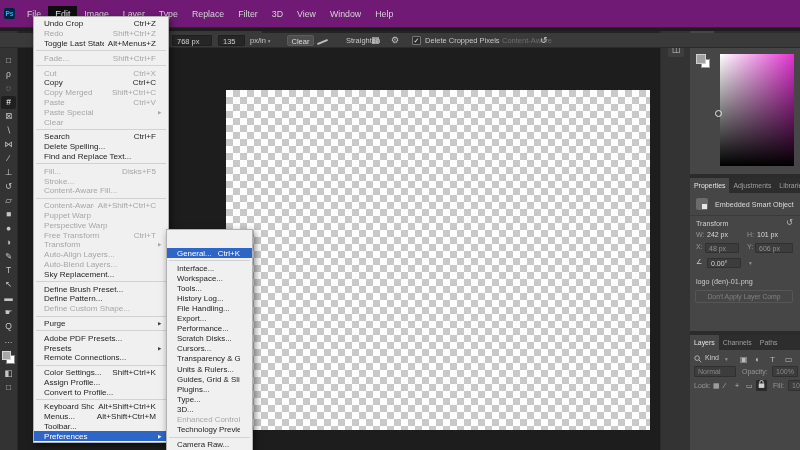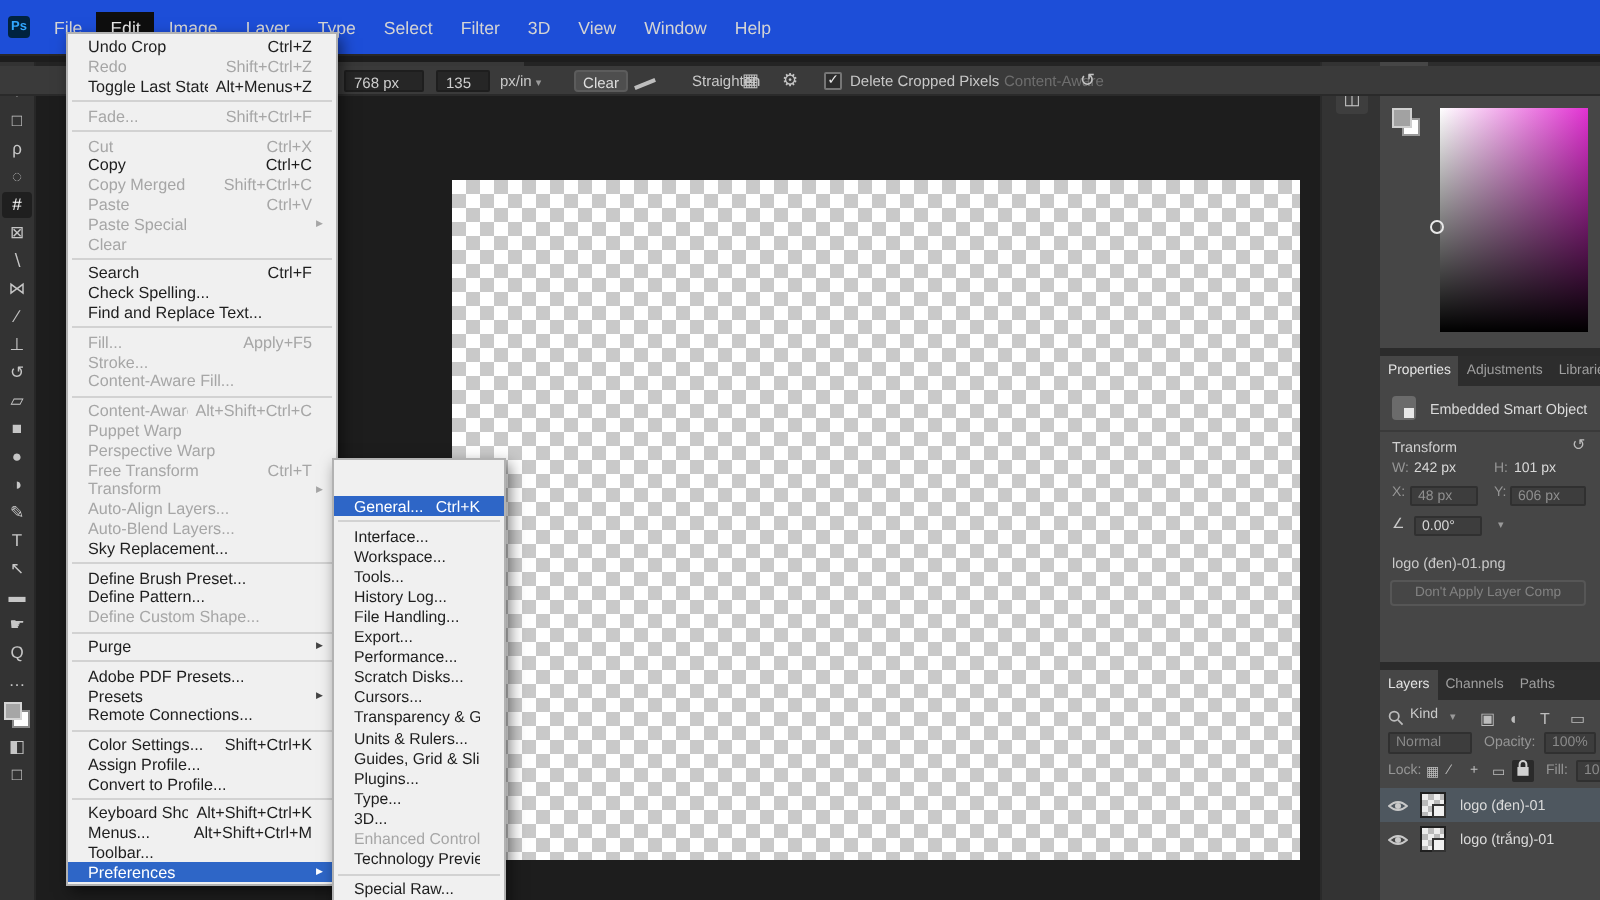--- a/index.html
+++ b/index.html
@@ -9,7 +9,7 @@
        background:#1d1d1d;-webkit-font-smoothing:antialiased;}
 
   
-  .menubar{position:absolute;left:0;top:0;width:800px;height:28px;background:#1d4ed8;
+  .menubar{position:absolute;left:0;top:0;width:800px;height:28px;background:#701a75;
            display:flex;align-items:center;padding-left:3px;z-index:50;border-bottom:1px solid #282828;}
   .ps-logo{width:11px;height:11px;border-radius:2px;background:#00233f;color:#31a8ff;
            font-size:6.5px;font-weight:bold;text-align:center;line-height:11px;margin:0 5px 0 1px;}

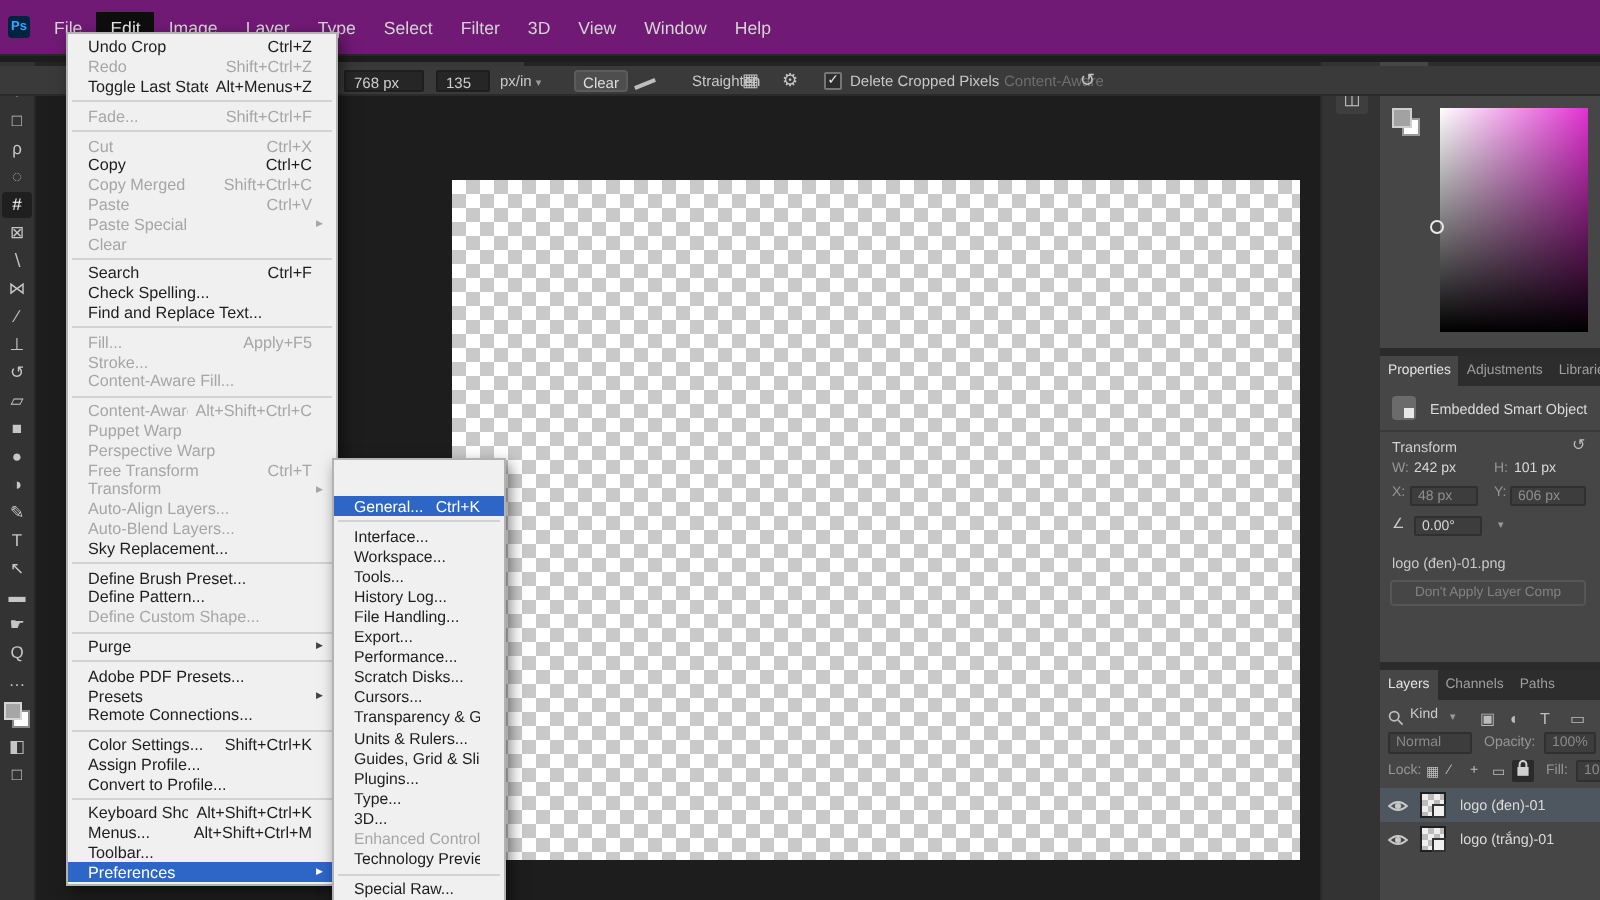--- a/index.html
+++ b/index.html
@@ -134,7 +134,7 @@
         <div class="mbitem">Image</div>
         <div class="mbitem">Layer</div>
         <div class="mbitem">Type</div>
-        <div class="mbitem">Select</div>
+        <div class="mbitem">Replace</div>
         <div class="mbitem">Filter</div>
         <div class="mbitem">3D</div>
         <div class="mbitem">View</div>

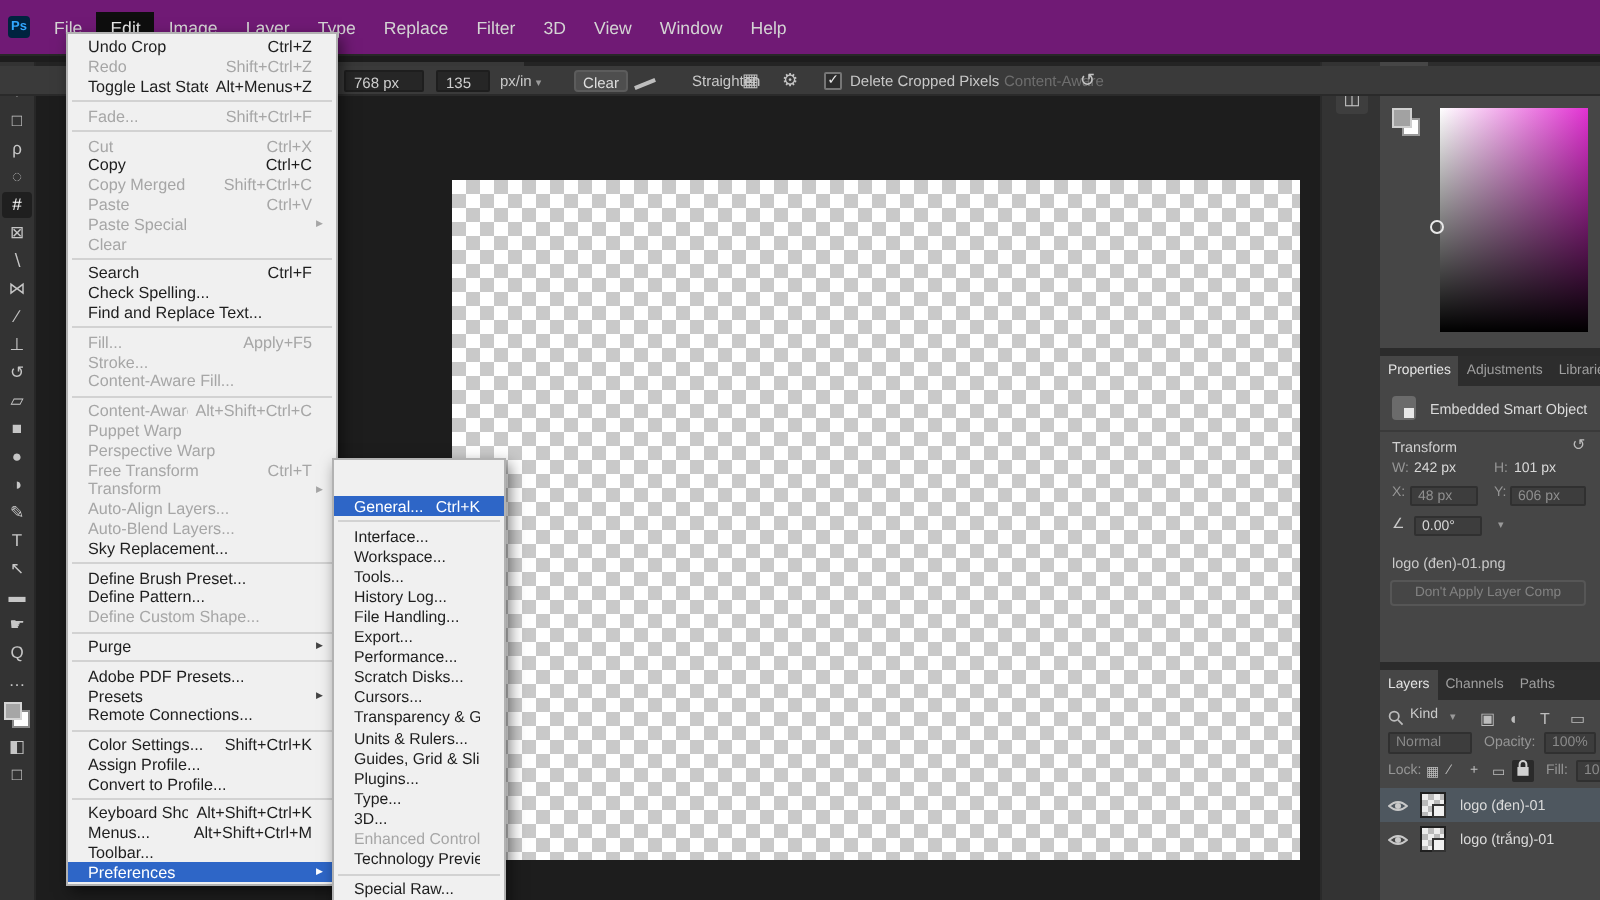--- a/index.html
+++ b/index.html
@@ -369,7 +369,7 @@
         <span class="arr"></span>
       </div>
       <div class="mrow">
-        <span class="lab">Check Spelling...</span>
+        <span class="lab">Delete Spelling...</span>
         <span class="arr"></span>
       </div>
       <div class="mrow">

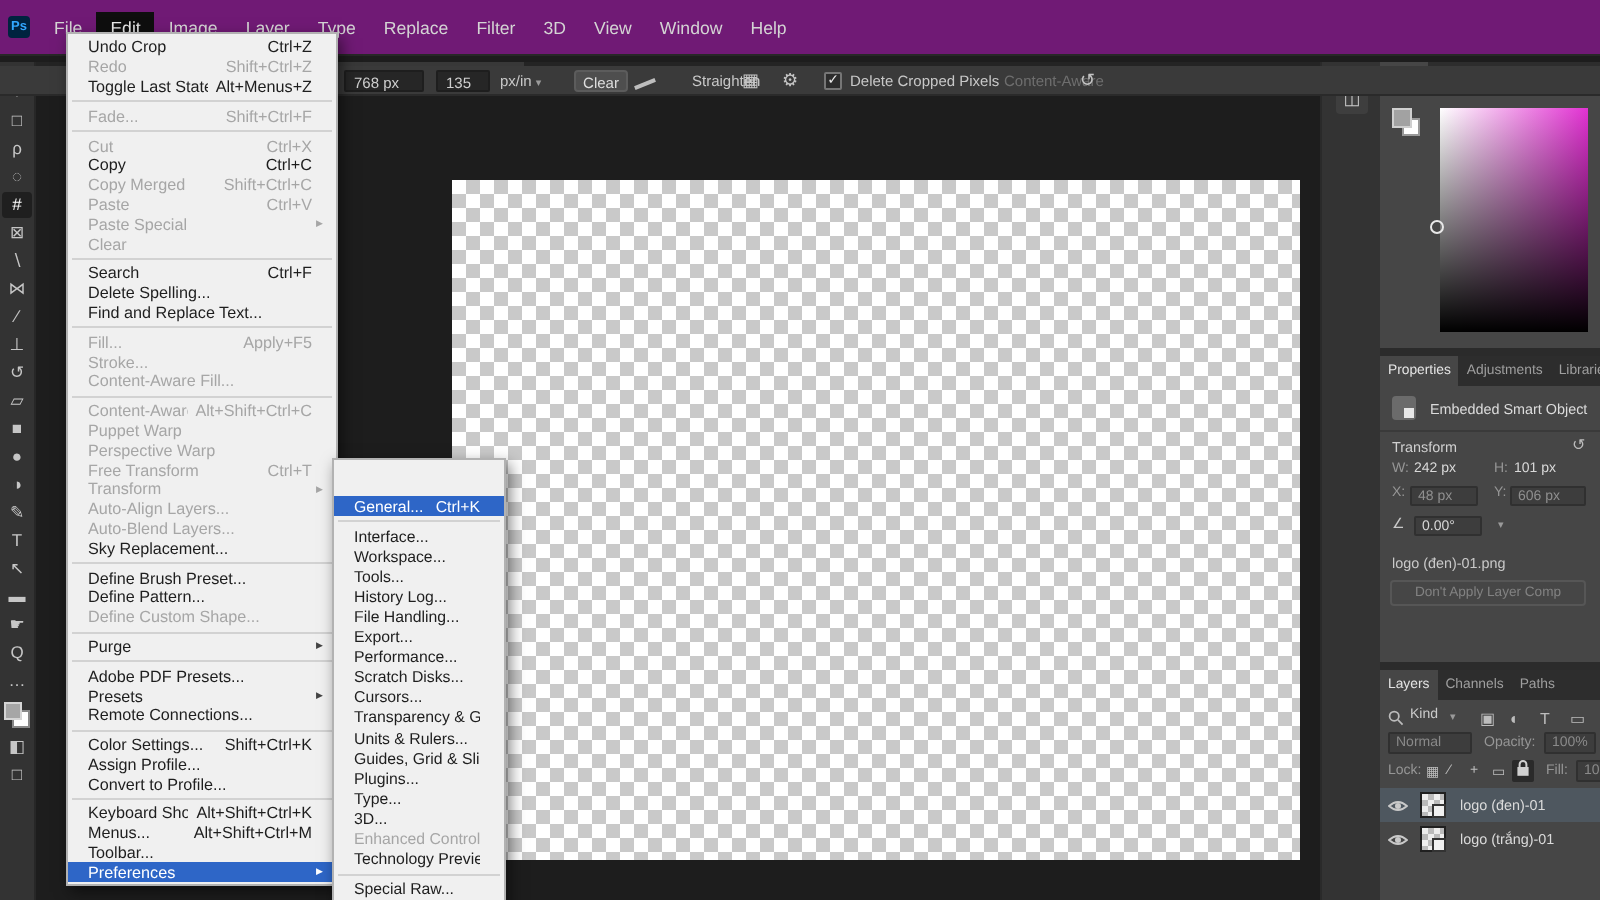--- a/index.html
+++ b/index.html
@@ -379,7 +379,7 @@
       <div class="msep"></div>
       <div class="mrow dis">
         <span class="lab">Fill...</span>
-        <span class="sc">Apply+F5</span>
+        <span class="sc">Disks+F5</span>
         <span class="arr"></span>
       </div>
       <div class="mrow dis">

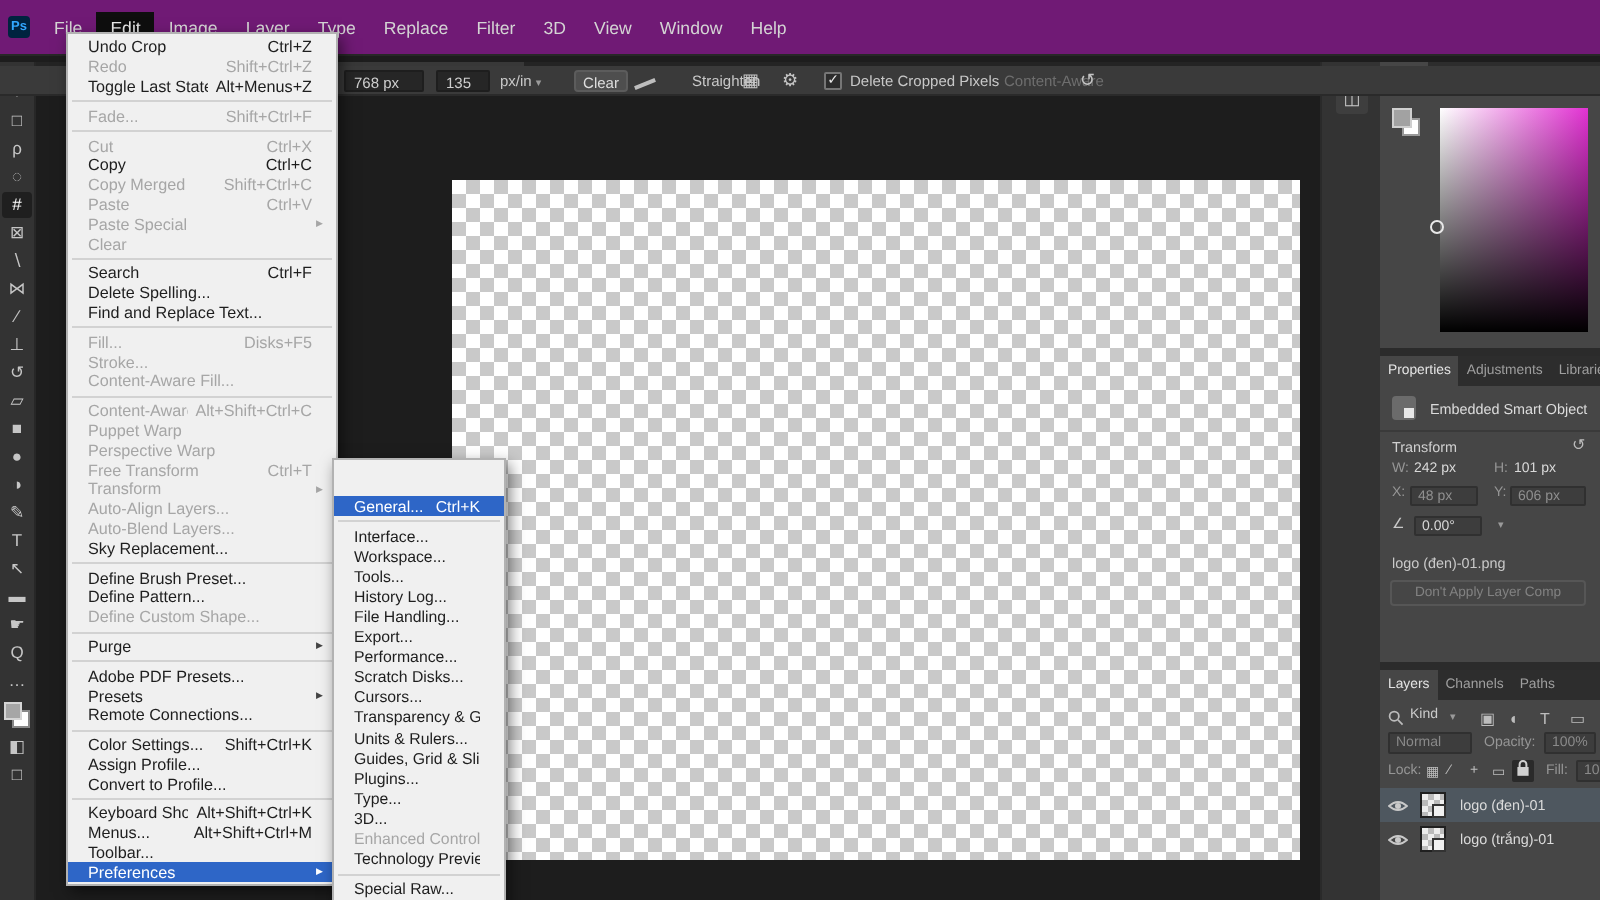--- a/index.html
+++ b/index.html
@@ -290,24 +290,6 @@
         <span class="plabel" style="position:absolute;left:83px;top:2px">Fill:</span>
         <span class="lbox" style="left:98px;width:24px">100%</span>
       </div>
-      <div id="layer-rows" style="position:absolute;top:44px;left:0;width:110px">
-          <div class="lrow sel" style="position: relative;">
-            <span class="leye"><svg width="10" height="8" viewBox="0 0 10 8">
-                <path d="M0.5 4 Q5 0 9.5 4 Q5 8 0.5 4 Z" fill="none" stroke="#c9c9c9" stroke-width="0.9"></path>
-                <circle cx="5" cy="4" r="1.5" fill="#c9c9c9"></circle>
-              </svg></span>
-            <span class="lthumb"></span>
-            <span class="lname">logo (đen)-01</span>
-          </div>
-          <div class="lrow" style="position: relative;">
-            <span class="leye"><svg width="10" height="8" viewBox="0 0 10 8">
-                <path d="M0.5 4 Q5 0 9.5 4 Q5 8 0.5 4 Z" fill="none" stroke="#c9c9c9" stroke-width="0.9"></path>
-                <circle cx="5" cy="4" r="1.5" fill="#c9c9c9"></circle>
-              </svg></span>
-            <span class="lthumb"></span>
-            <span class="lname">logo (trắng)-01</span>
-          </div>
-        </div>
     </div>
   </div>
 

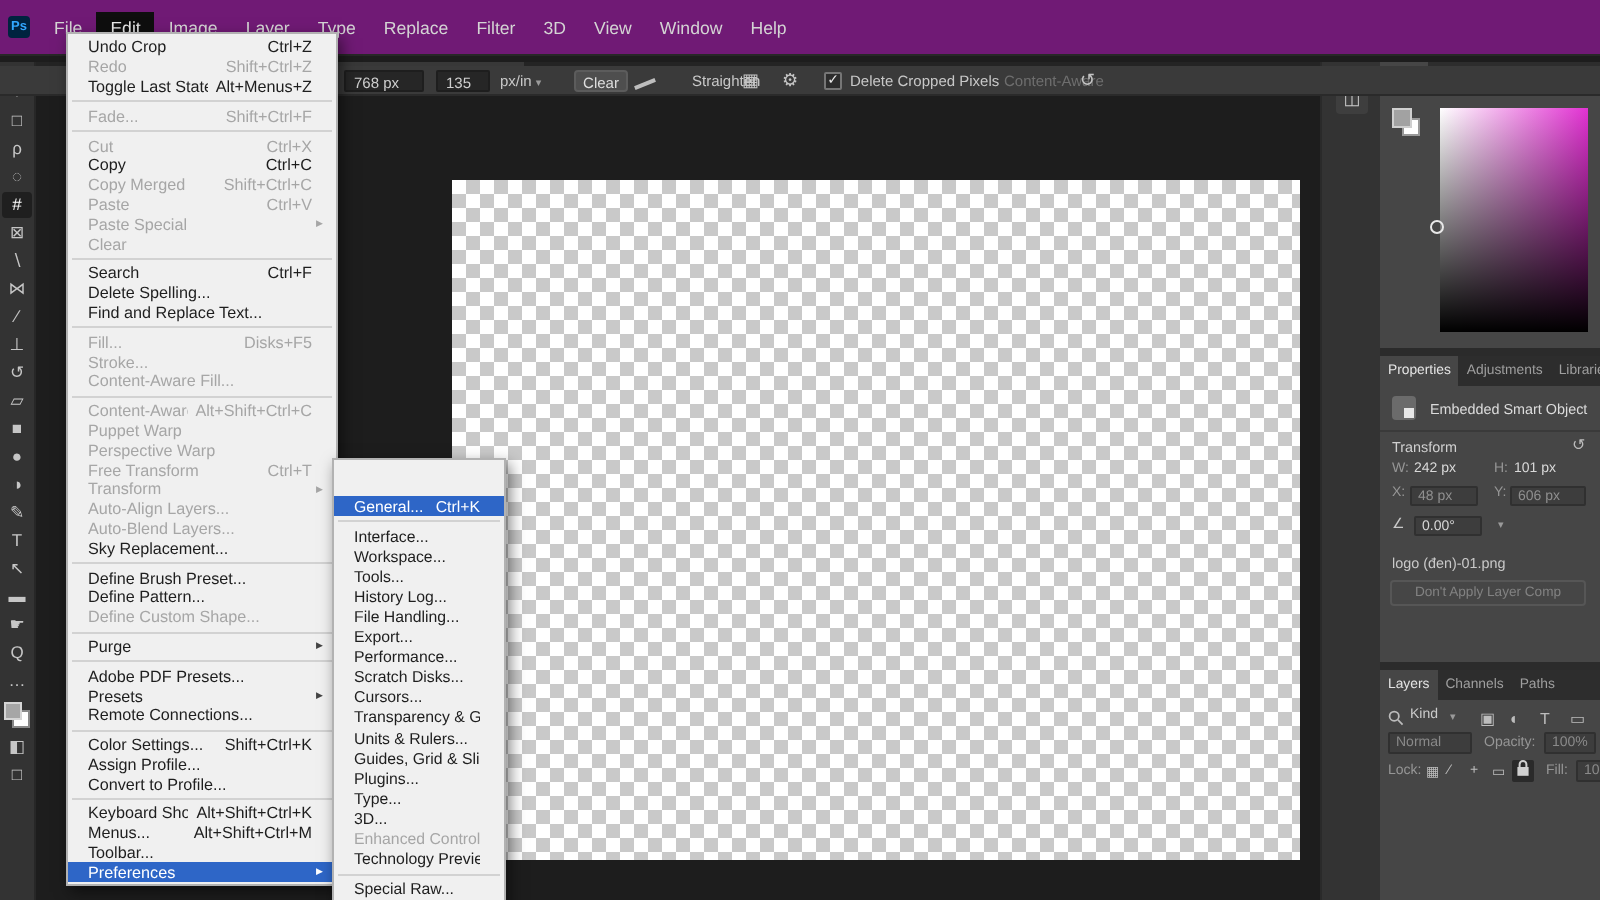--- a/index.html
+++ b/index.html
@@ -550,7 +550,7 @@
       </div>
       <div class="msep"></div>
       <div class="mrow">
-        <span class="lab">Special Raw...</span>
+        <span class="lab">Camera Raw...</span>
         <span class="arr"></span>
       </div>
     </div>

